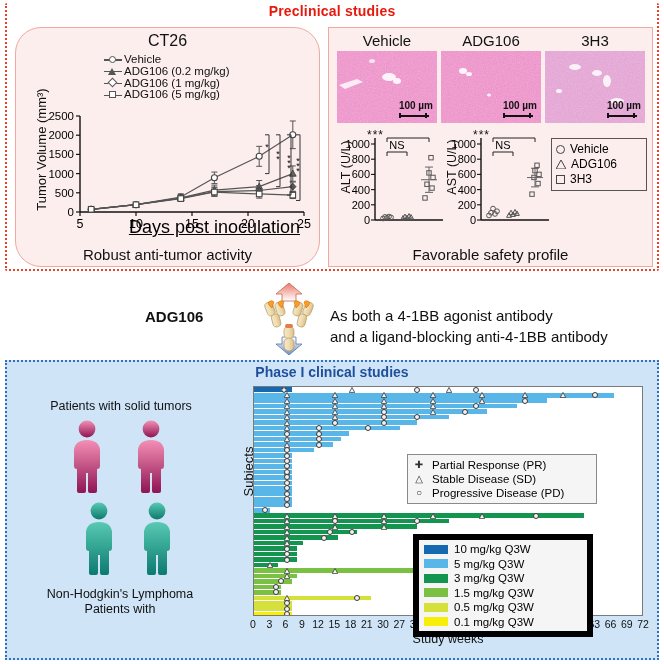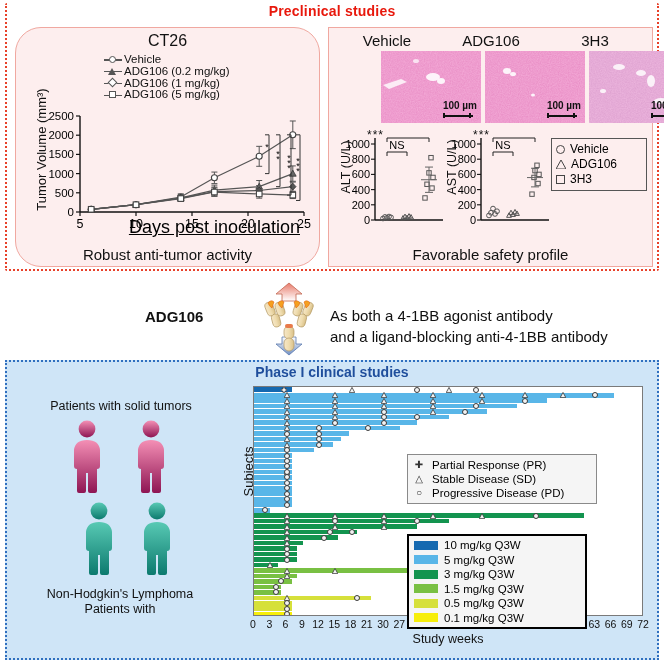--- a/index.html
+++ b/index.html
@@ -61,7 +61,7 @@
   
   .histo-col{ position:absolute; top:4px; width:100px;}
   .histo-title{ text-align:center; font-size:15px; color:#111; margin-bottom:2px;}
-  .histo-img{ position:relative; width:100px; height:72px; overflow:hidden;margin-left:44px; }
+  .histo-img{ position:relative; width:100px; height:72px; overflow:hidden; }
   .scalebar-lbl{ position:absolute; right:4px; bottom:12px; font-size:10px; color:#111; font-weight:600;}
   .scalebar{ position:absolute; right:10px; bottom:5px; width:28px; height:5px;
      border-left:2px solid #111; border-right:2px solid #111; border-bottom:0; }

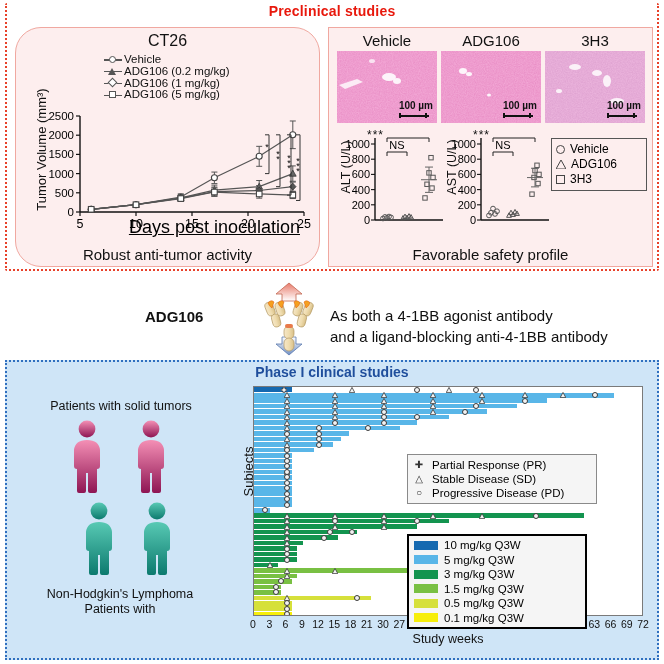--- a/index.html
+++ b/index.html
@@ -118,8 +118,8 @@
   .rl-row{ display:flex; align-items:center; gap:7px;}
   .rl-ic{ width:12px; text-align:center; color:#333; font-size:10px;}
 
-  #dose-legend{ position:absolute; left:168px; top:148px; width:180px;
-     border:2px solid #000000; background:#f5f5f5; padding:2px 5px; font-size:11.5px; line-height:14.5px;}
+  #dose-legend{ position:absolute; left:174px; top:148px; width:180px;
+     border:6px solid #000000; background:#f5f5f5; padding:2px 5px; font-size:11.5px; line-height:14.5px;}
   .dl-row{ display:flex; align-items:center; gap:6px;}
   .dl-sw{ width:24px; height:9px; display:inline-block;}
 </style>

